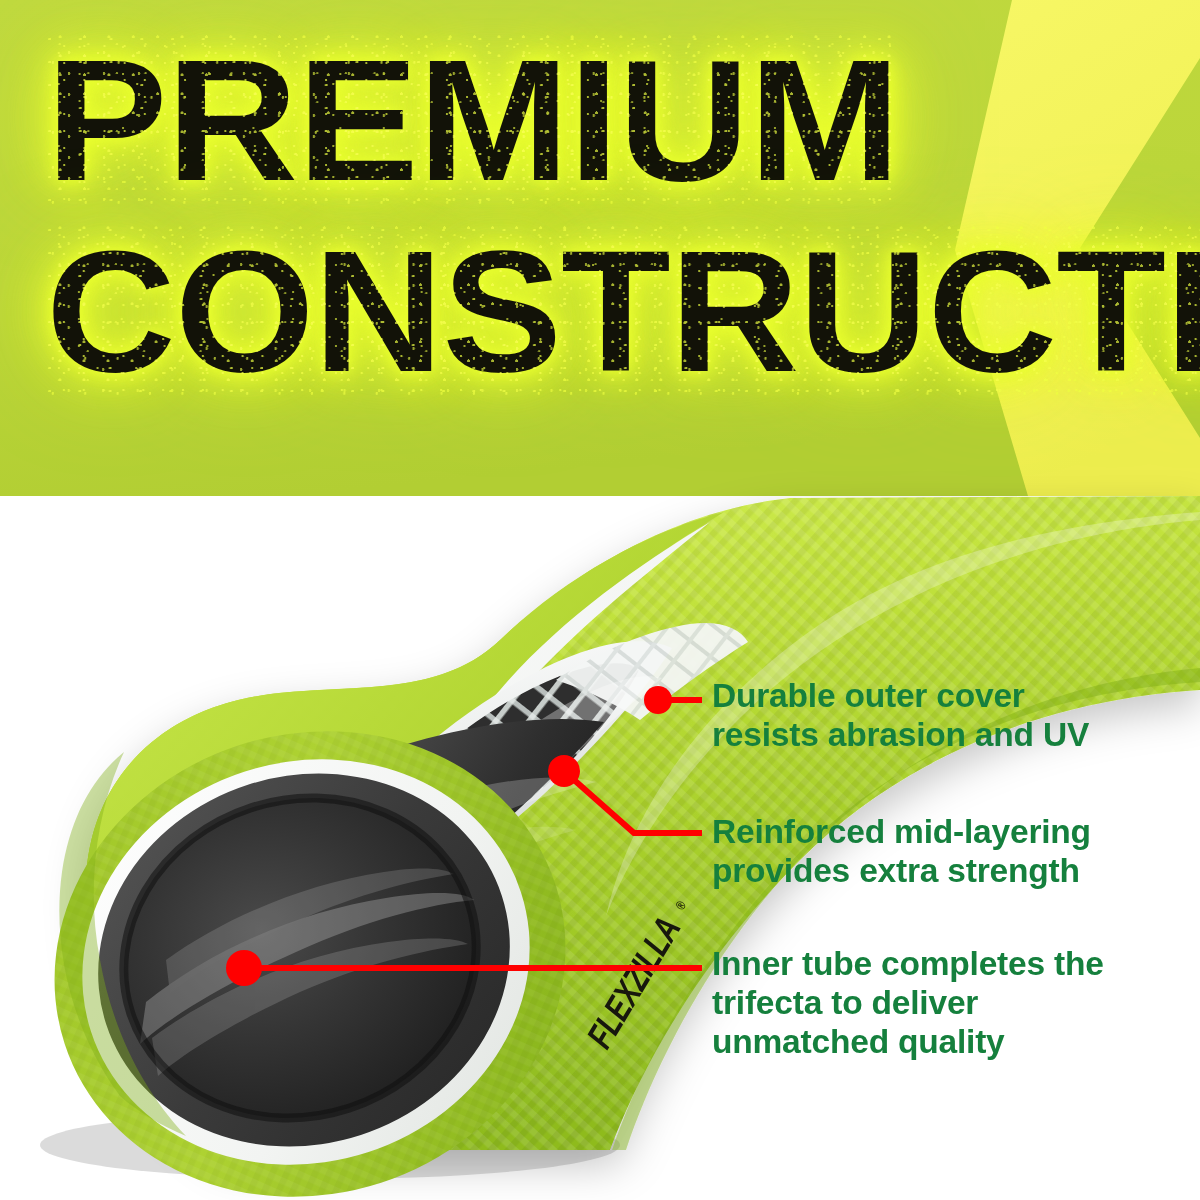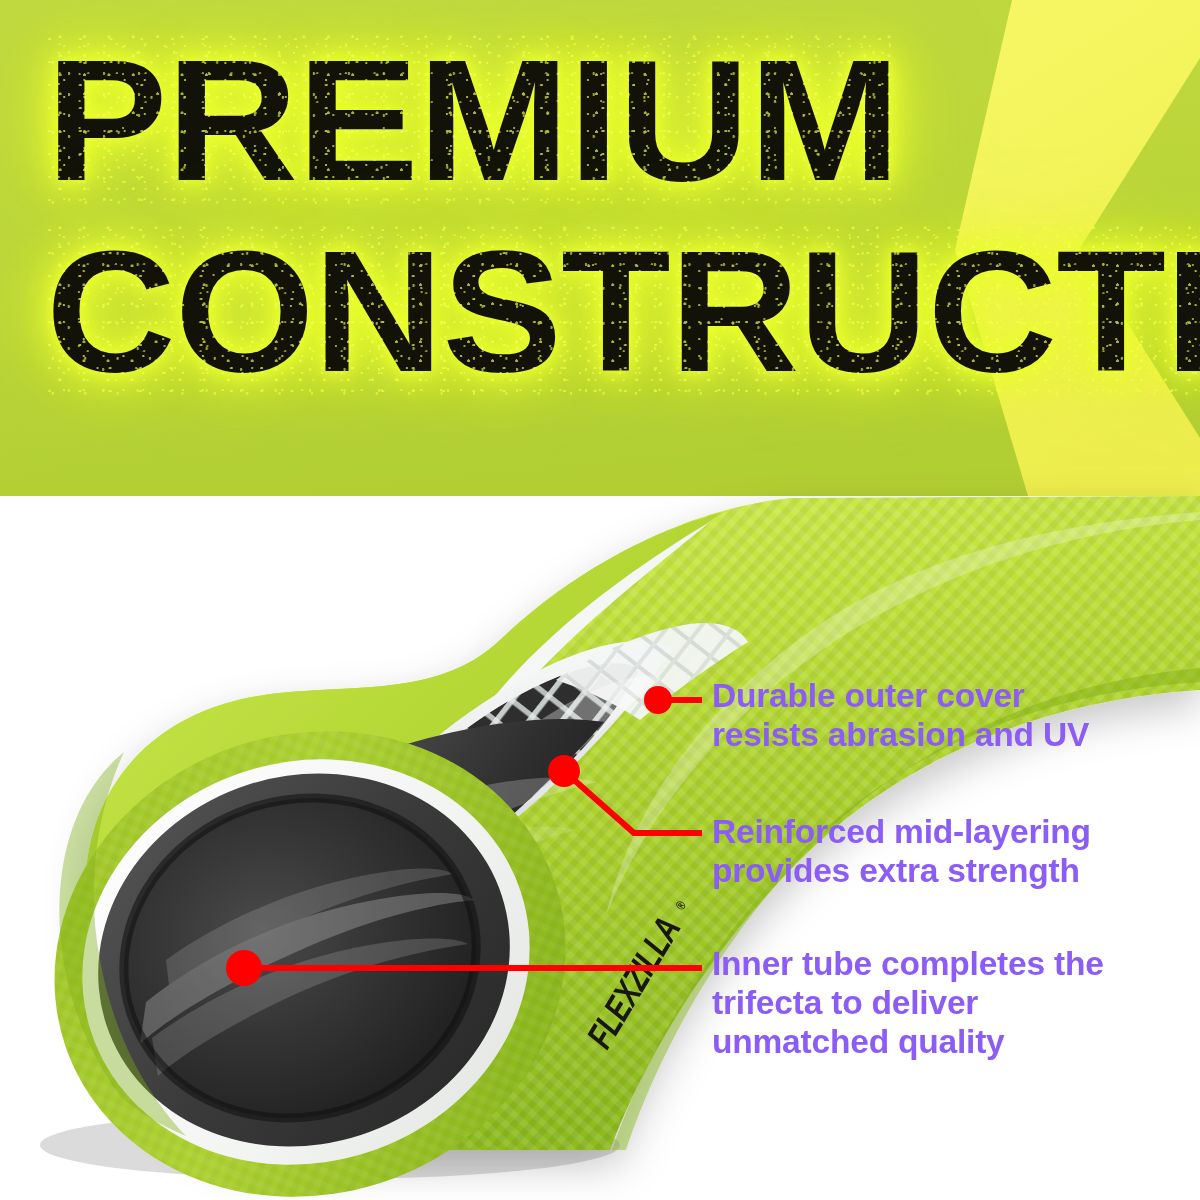--- a/index.html
+++ b/index.html
@@ -86,7 +86,7 @@
 
   .callout{
     position:absolute;
-    color:#8b5cf6;
+    color:#15803d;
     font-family:"Liberation Sans","DejaVu Sans",sans-serif;
     line-height:1.17;
     letter-spacing:-0.2px;

